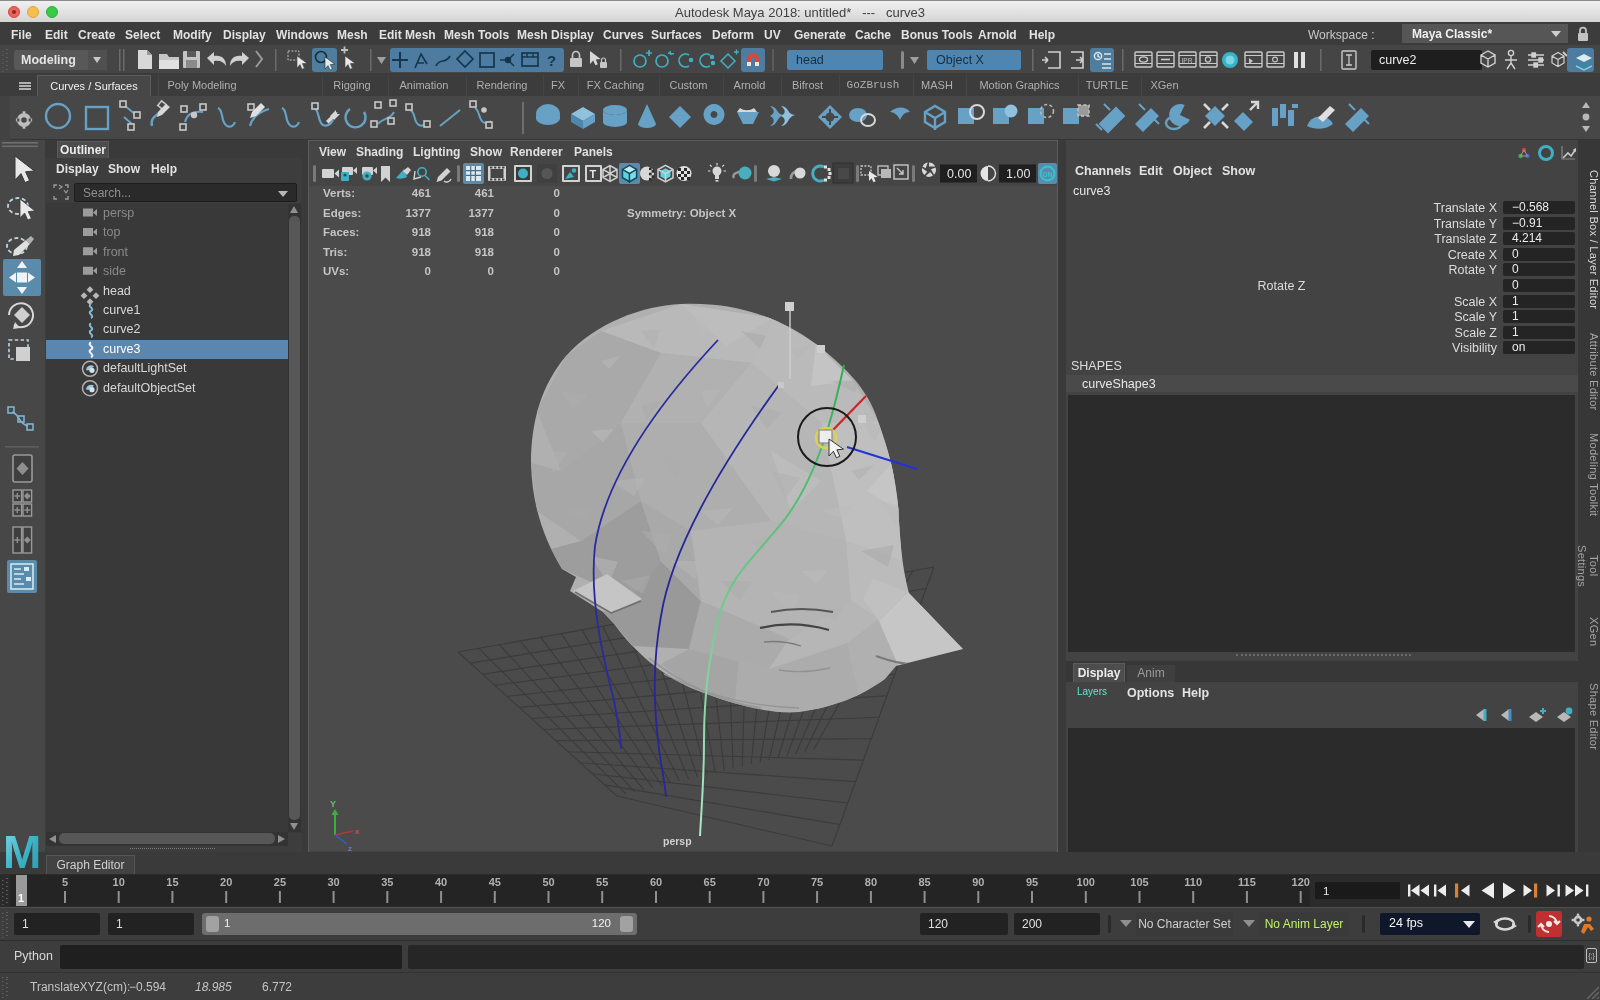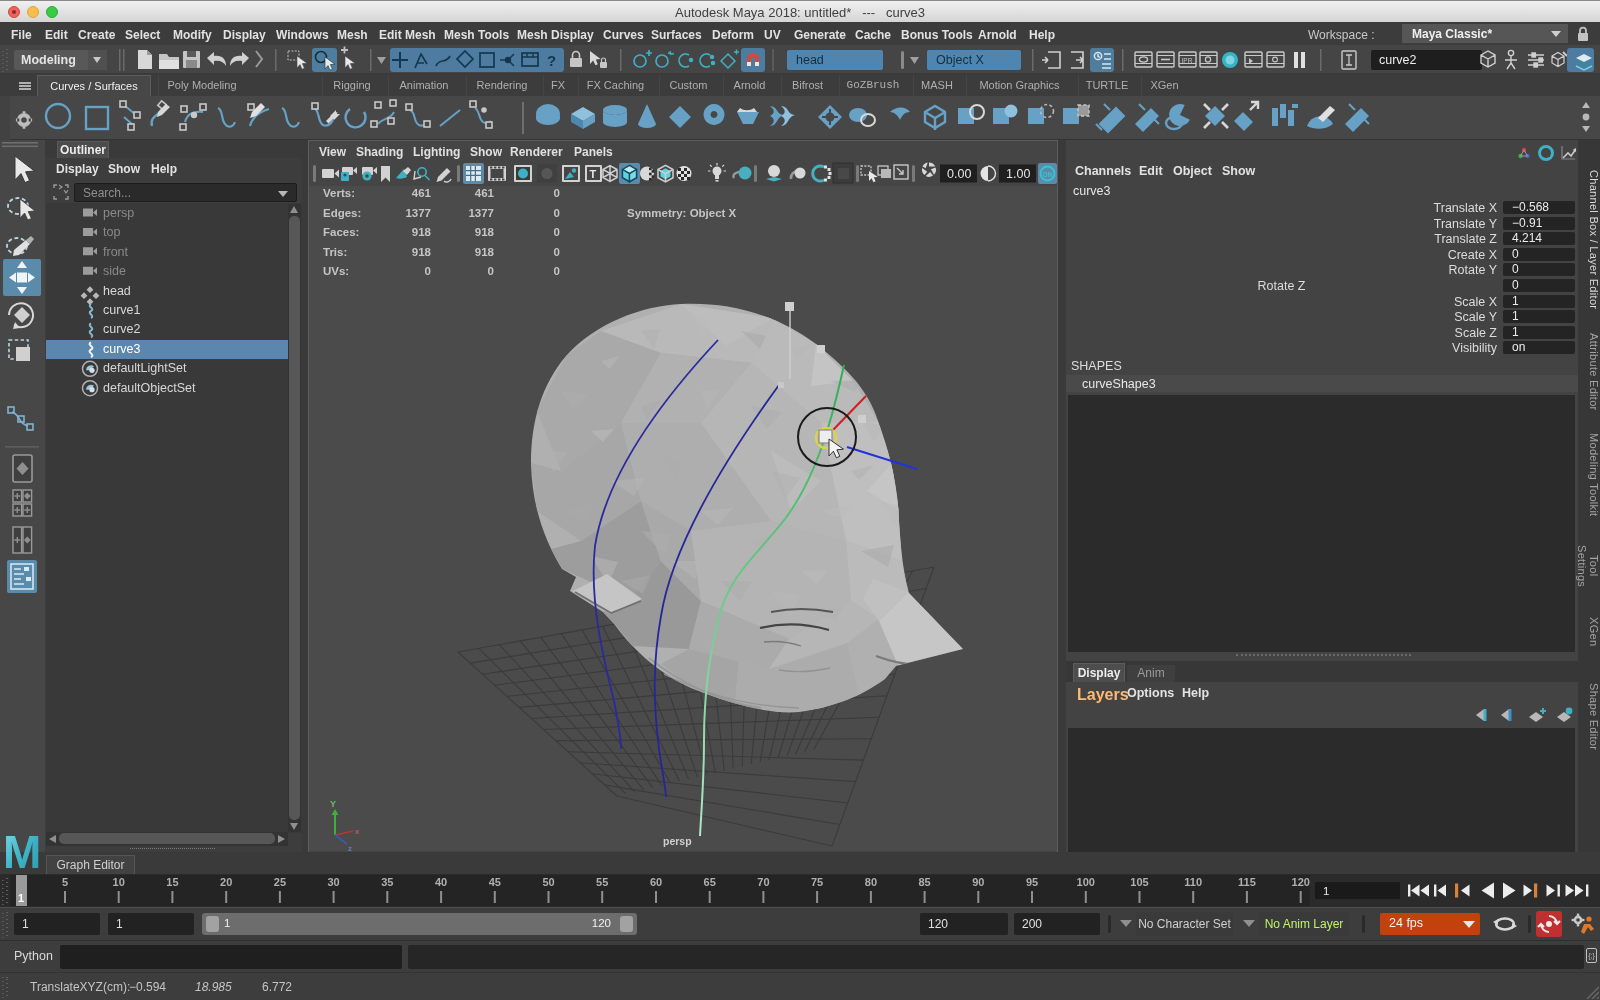--- a/index.html
+++ b/index.html
@@ -985,7 +985,7 @@
   <div class="a" style="left:0; top:521px; width:512px; height:21px; background:#373737;"></div>
   <div class="a" style="left:7px; top:523px; width:52px; height:19px; background:#4d4d4d; border:1px solid #5c5c5c; border-bottom:none; font-size:12px; font-weight:bold; color:#ececec; text-align:center; line-height:18px;">Display</div>
   <div class="a" style="left:61px; top:525px; width:48px; height:17px; background:#3f3f3f; font-size:12px; color:#9a9a9a; text-align:center; line-height:17px;">Anim</div>
-  <div class="a" style="left:11px; top:546px; font-size:16px; font-weight:bold; color:#fdba74;">Layers</div>
+  <div class="a" style="left:11px; top:546px; font-size:10px; font-weight:normal; color:#5eead4;">Layers</div>
   <div class="a" style="left:61px; top:546px; font-size:12.5px; font-weight:bold; color:#e2e2e2;">Options</div>
   <div class="a" style="left:116px; top:546px; font-size:12.5px; font-weight:bold; color:#e2e2e2;">Help</div>
   <svg class="a" style="left:408px; top:565px;" width="104" height="20" viewBox="0 0 104 20">

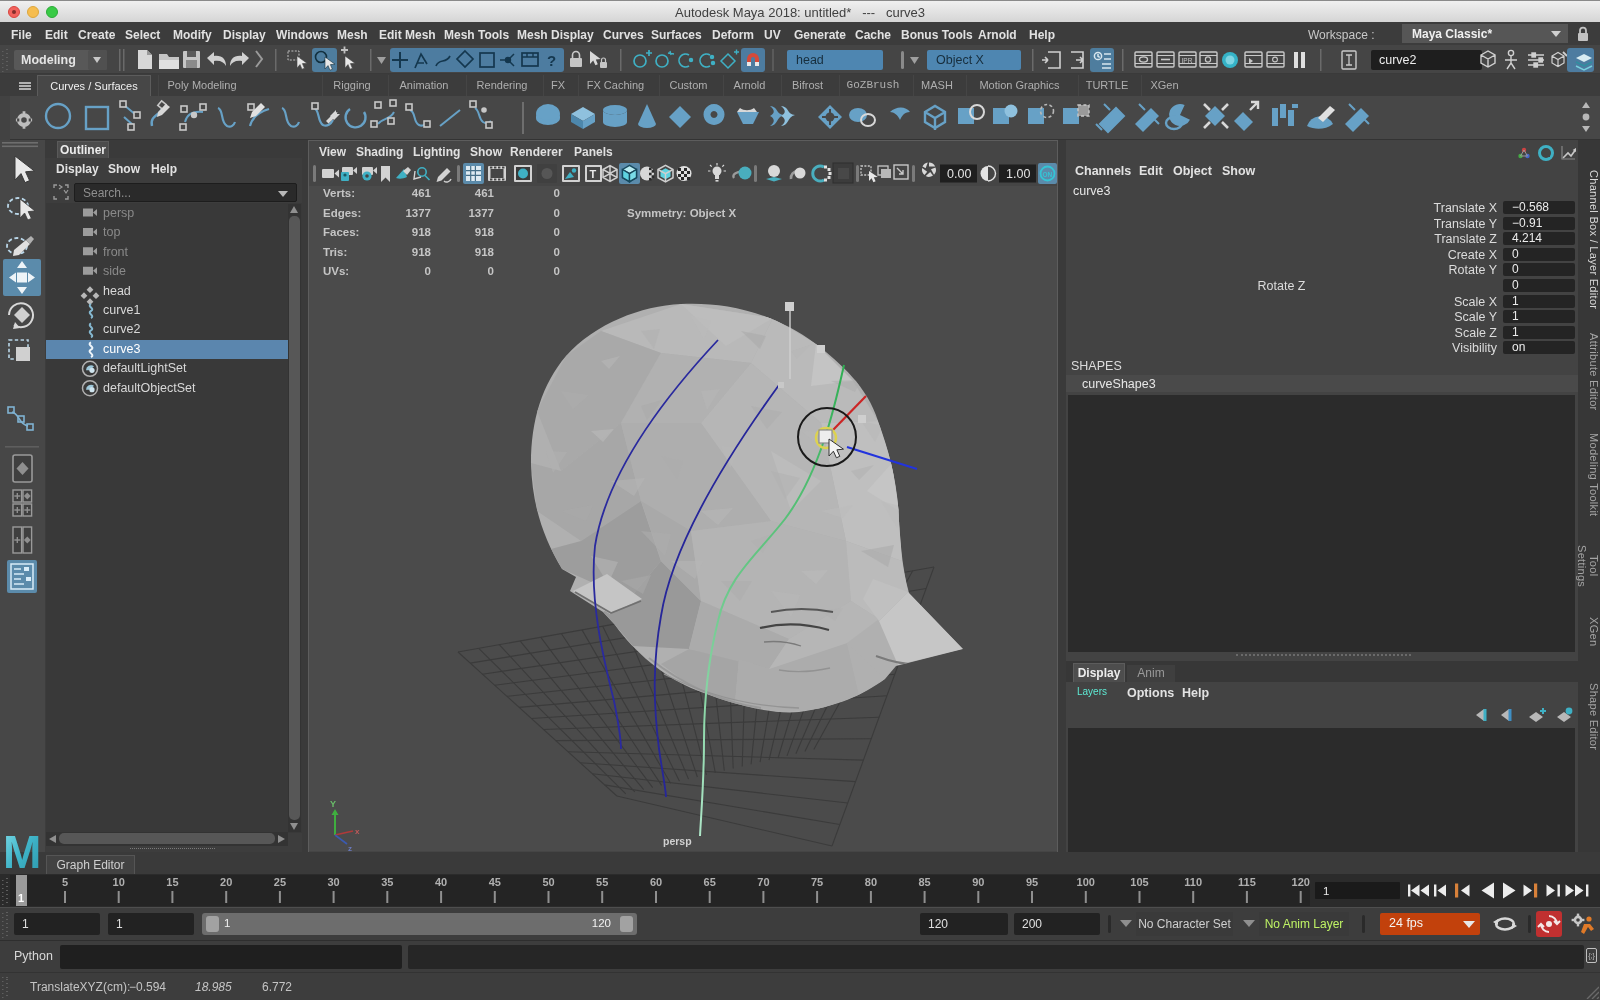--- a/index.html
+++ b/index.html
@@ -1089,7 +1089,7 @@
   <div class="a" style="left:1243px; top:12px; width:0; height:0; border-left:6px solid transparent; border-right:6px solid transparent; border-top:7px solid #8f8f8f;"></div>
   <div class="a" style="left:1259px; top:4px; width:90px; height:24px; background:#3a3a3a; color:#bef264; font-size:12px; line-height:24px; text-align:center;">No Anim Layer</div>
   <div class="a" style="left:1362px; top:7px; width:3px; height:18px; background:#2a2a2a; border-radius:2px;"></div>
-  <div class="a" style="left:1380px; top:5px; width:100px; height:22px; background:#c2410c; border-radius:2px;">
+  <div class="a" style="left:1380px; top:5px; width:100px; height:22px; background:#0f172a; border-radius:2px;">
     <div class="a" style="left:9px; top:3px; font-size:12.5px; color:#f4f4f4;">24 fps</div>
     <div class="a" style="right:5px; top:8px; width:0; height:0; border-left:6px solid transparent; border-right:6px solid transparent; border-top:7px solid #e8e8e8;"></div>
   </div>

